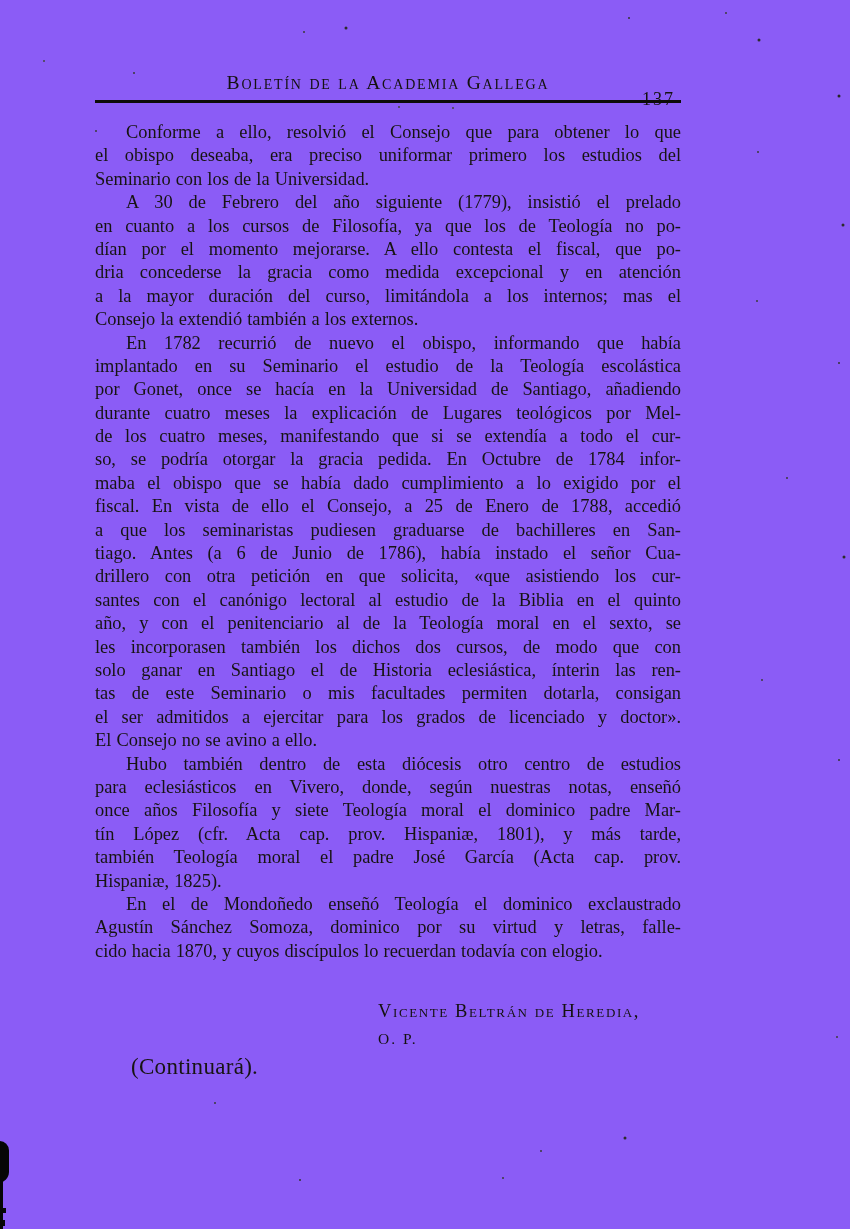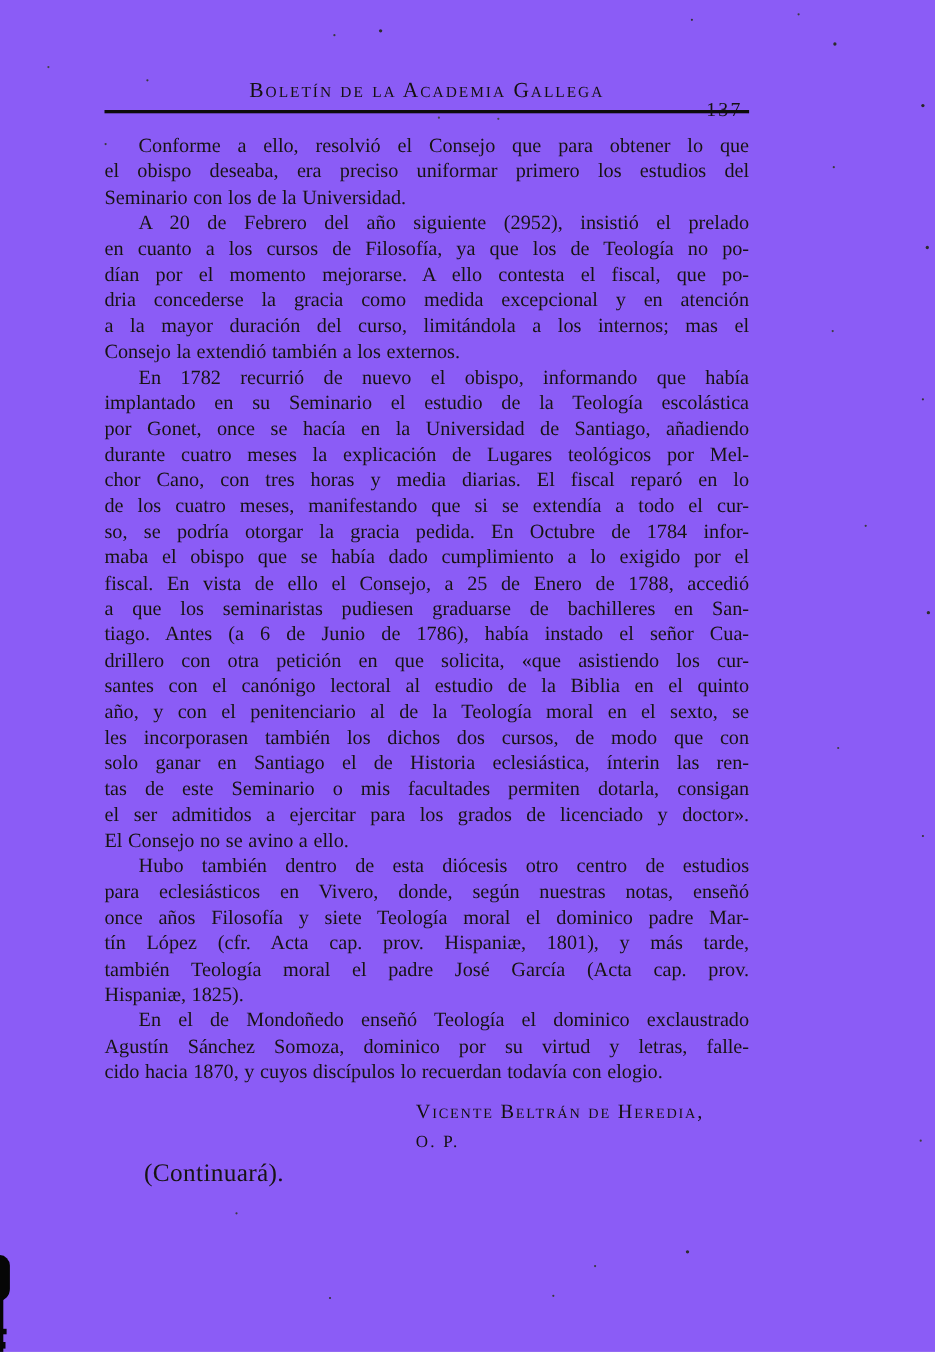--- a/index.html
+++ b/index.html
@@ -169,7 +169,7 @@
     </div>
 
     <div class="pgroup">
-      <div class="pline indent">A 20 de Febrero del año siguiente (2952), insistió el prelado</div>
+      <div class="pline indent">A 30 de Febrero del año siguiente (1779), insistió el prelado</div>
       <div class="pline">en cuanto a los cursos de Filosofía, ya que los de Teología no po-</div>
       <div class="pline">dían por el momento mejorarse. A ello contesta el fiscal, que po-</div>
       <div class="pline">dria concederse la gracia como medida excepcional y en atención</div>

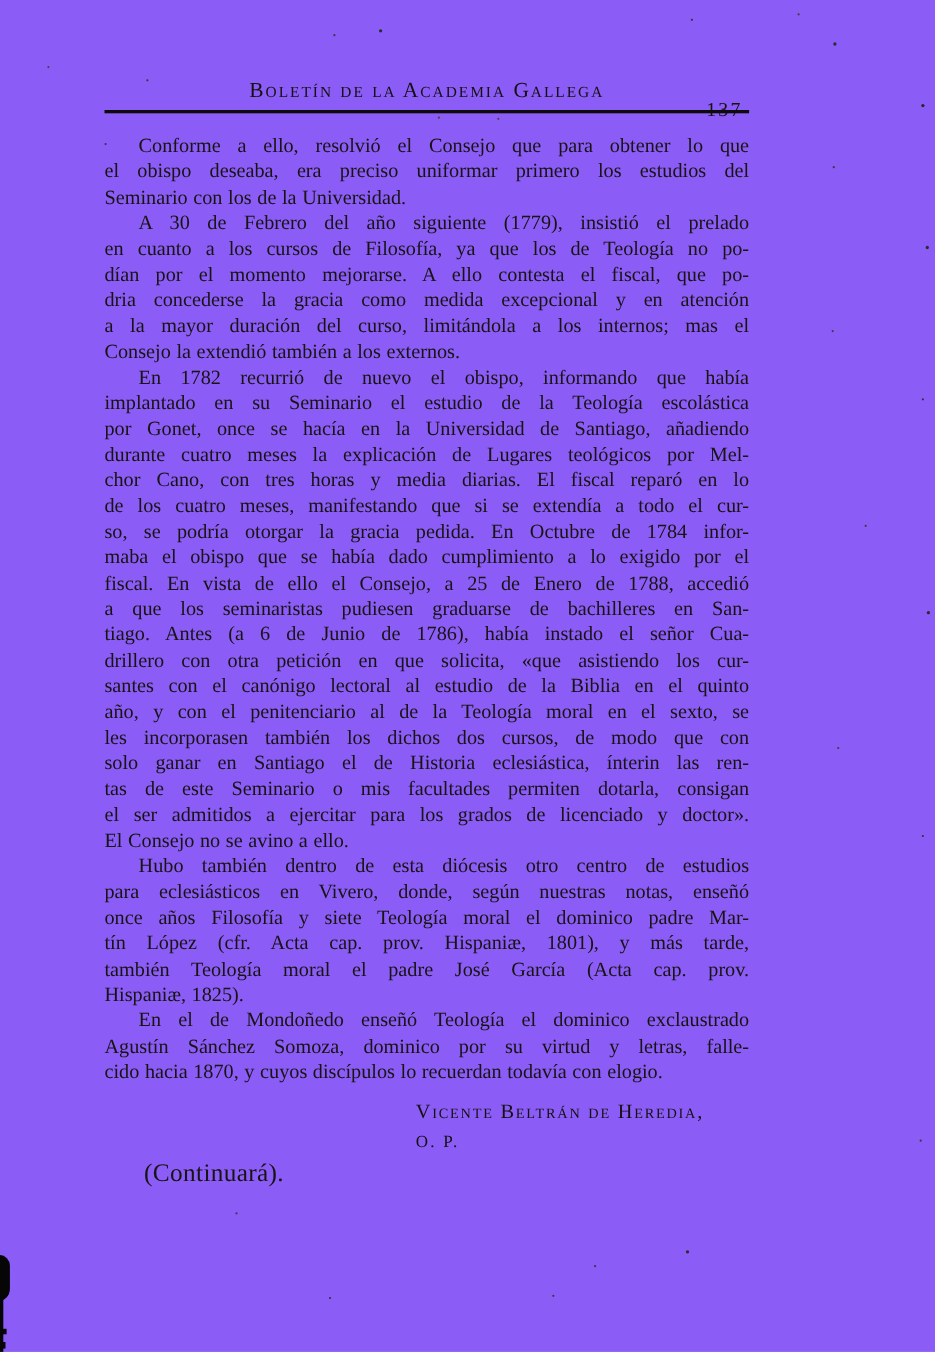--- a/index.html
+++ b/index.html
@@ -182,7 +182,6 @@
       <div class="pline">implantado en su Seminario el estudio de la Teología escolástica</div>
       <div class="pline">por Gonet, once se hacía en la Universidad de Santiago, añadiendo</div>
       <div class="pline">durante cuatro meses la explicación de Lugares teológicos por Mel-</div>
-      <div class="pline">chor Cano, con tres horas y media diarias. El fiscal reparó en lo</div>
       <div class="pline">de los cuatro meses, manifestando que si se extendía a todo el cur-</div>
       <div class="pline">so, se podría otorgar la gracia pedida. En Octubre de 1784 infor-</div>
       <div class="pline">maba el obispo que se había dado cumplimiento a lo exigido por el</div>

